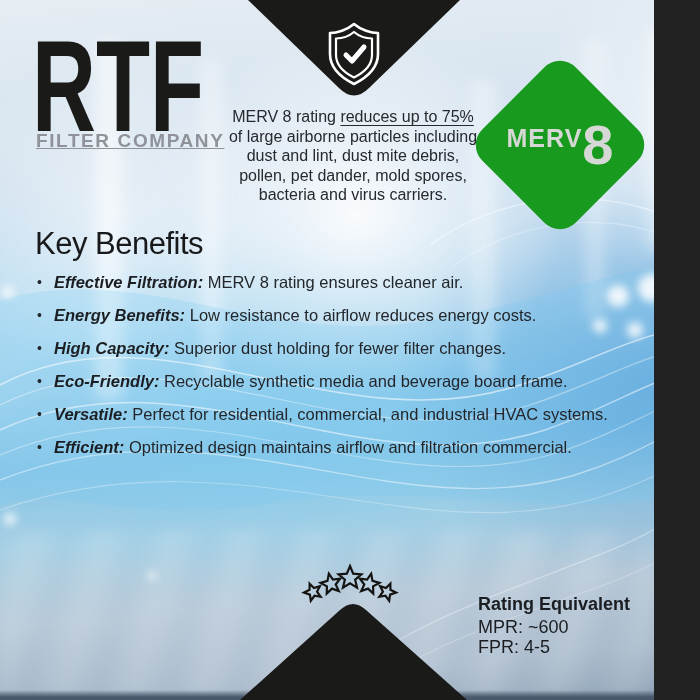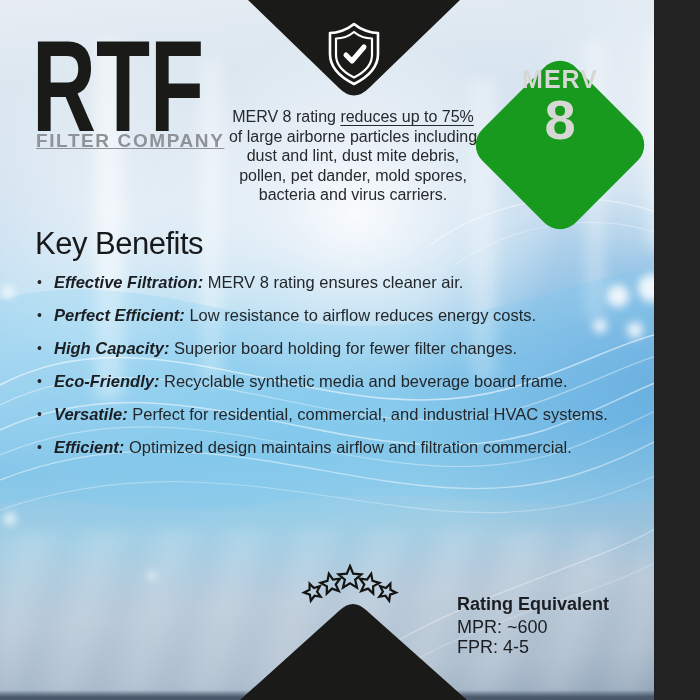--- a/index.html
+++ b/index.html
@@ -50,7 +50,7 @@
   }
   .diamond-content{
     position:absolute;left:494px;top:79px;width:132px;height:132px;
-    display:flex;flex-direction:column;align-items:center;
+    display:flex;flex-direction:row;align-items:center;justify-content:center;
     color:#d6d8d5;text-align:center;
   }
   .diamond-label{font-size:25px;font-weight:bold;letter-spacing:1px;margin-top:-14px;}

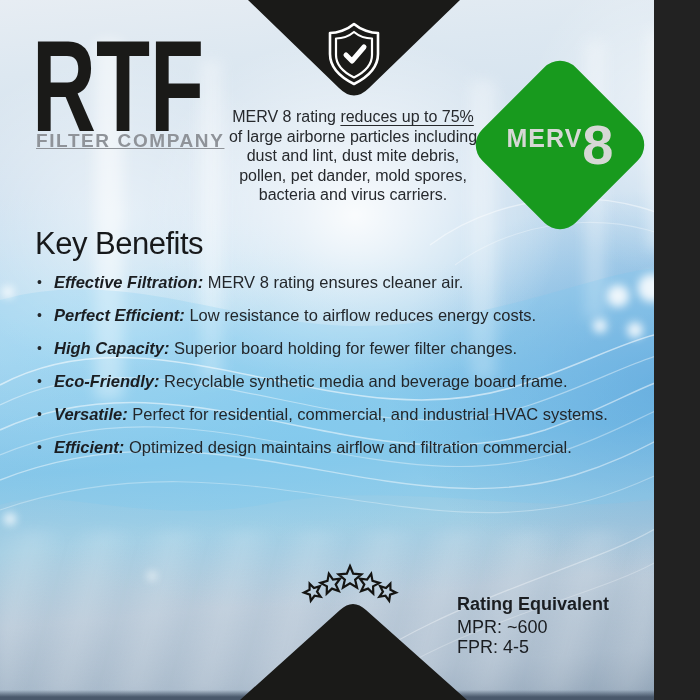--- a/index.html
+++ b/index.html
@@ -143,7 +143,7 @@
   <div class="kb-title">Key Benefits</div>
   <ul class="kb-list">
     <li><span class="b">Effective Filtration:</span><span> MERV 8 rating ensures cleaner air.</span></li>
-    <li><span class="b">Perfect Efficient:</span><span> Low resistance to airflow reduces energy costs.</span></li>
+    <li><span class="b">Energy Benefits:</span><span> Low resistance to airflow reduces energy costs.</span></li>
     <li><span class="b">High Capacity:</span><span> Superior board holding for fewer filter changes.</span></li>
     <li><span class="b">Eco-Friendly:</span><span> Recyclable synthetic media and beverage board frame.</span></li>
     <li><span class="b">Versatile:</span><span> Perfect for residential, commercial, and industrial HVAC systems.</span></li>

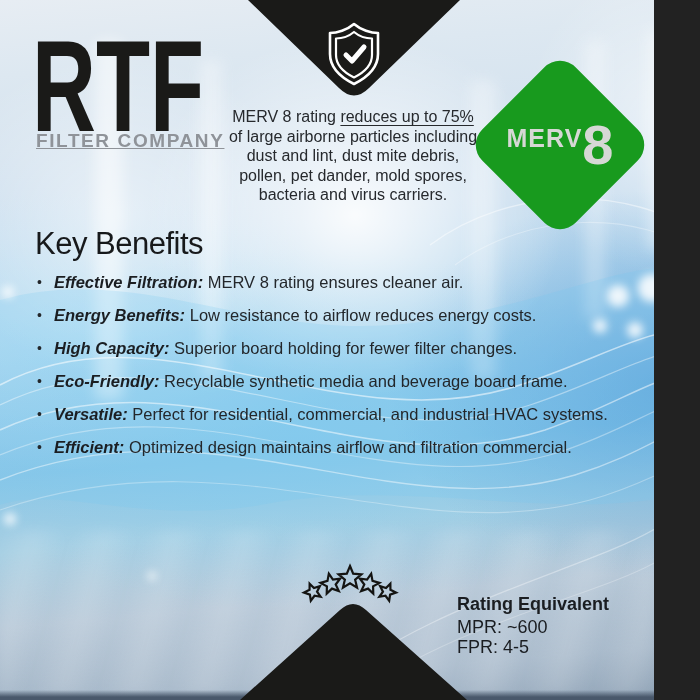--- a/index.html
+++ b/index.html
@@ -144,7 +144,7 @@
   <ul class="kb-list">
     <li><span class="b">Effective Filtration:</span><span> MERV 8 rating ensures cleaner air.</span></li>
     <li><span class="b">Energy Benefits:</span><span> Low resistance to airflow reduces energy costs.</span></li>
-    <li><span class="b">High Capacity:</span><span> Superior board holding for fewer filter changes.</span></li>
+    <li><span class="b">High Capacity:</span><span> Superior dust holding for fewer filter changes.</span></li>
     <li><span class="b">Eco-Friendly:</span><span> Recyclable synthetic media and beverage board frame.</span></li>
     <li><span class="b">Versatile:</span><span> Perfect for residential, commercial, and industrial HVAC systems.</span></li>
     <li><span class="b">Efficient:</span><span> Optimized design maintains airflow and filtration commercial.</span></li>

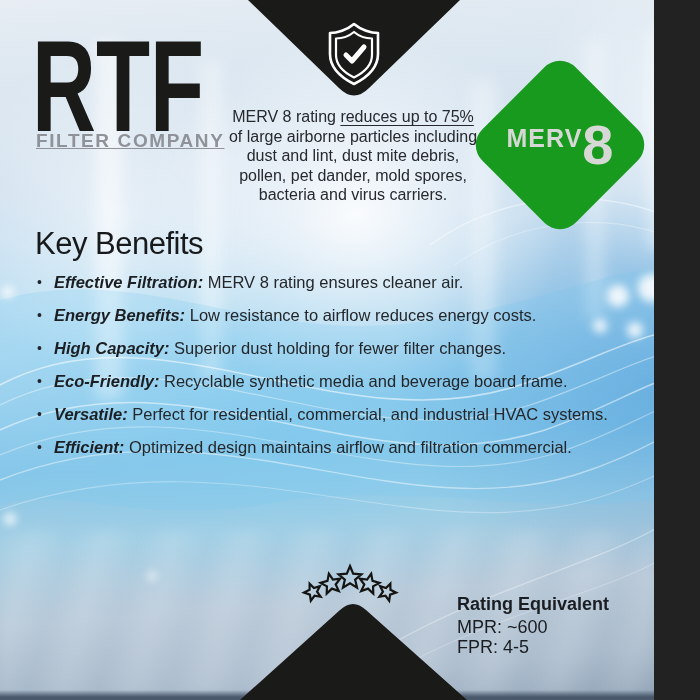--- a/index.html
+++ b/index.html
@@ -74,7 +74,7 @@
 
   
   .rating{
-    position:absolute;left:457px;top:594px;color:#1a1d21;font-size:18px;line-height:20.5px;
+    position:absolute;left:478px;top:594px;color:#1a1d21;font-size:18px;line-height:20.5px;
   }
   .rating-title{font-weight:bold;font-size:18px;margin-bottom:2px;}
 </style>

